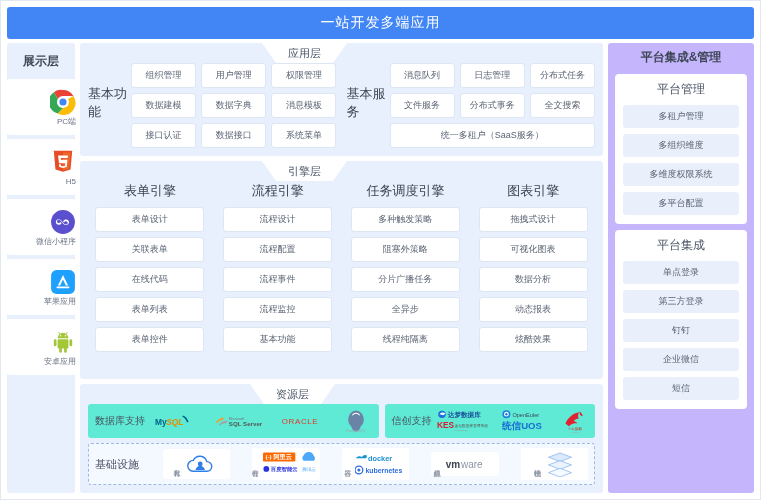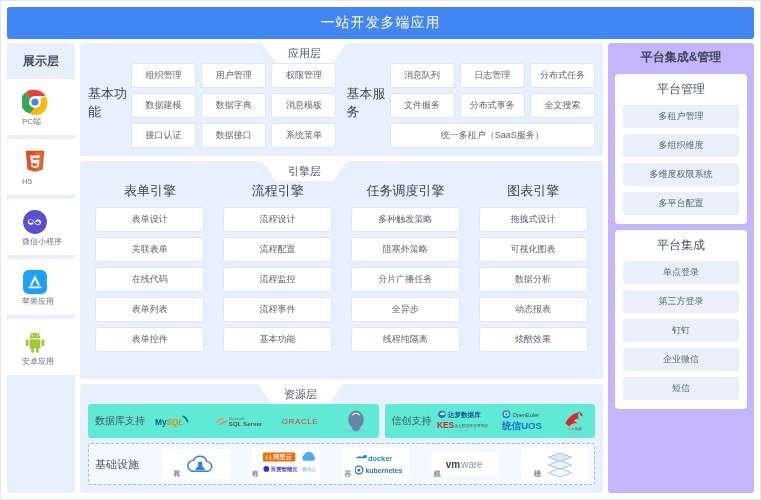--- a/index.html
+++ b/index.html
@@ -26,7 +26,7 @@
             display:flex;flex-direction:column;align-items:center;padding:6px 0 6px 0;gap:4px;}
   .col-left .col-title{font-size:12px;color:#3d4654;margin:4px 0 5px 0;font-weight:bold;}
   .dev{width:54px;height:56px;background:#fff;border-radius:4px;display:flex;
-       flex-direction:column;align-items:flex-start;justify-content:center;gap:3px;padding-left:16px;}
+       flex-direction:column;align-items:flex-end;justify-content:center;gap:3px;padding-left:16px;}
   .dev .dev-label{font-size:8px;color:#6a7384;line-height:1;}
   .dev .ico{width:26px;height:26px;display:block;}
 

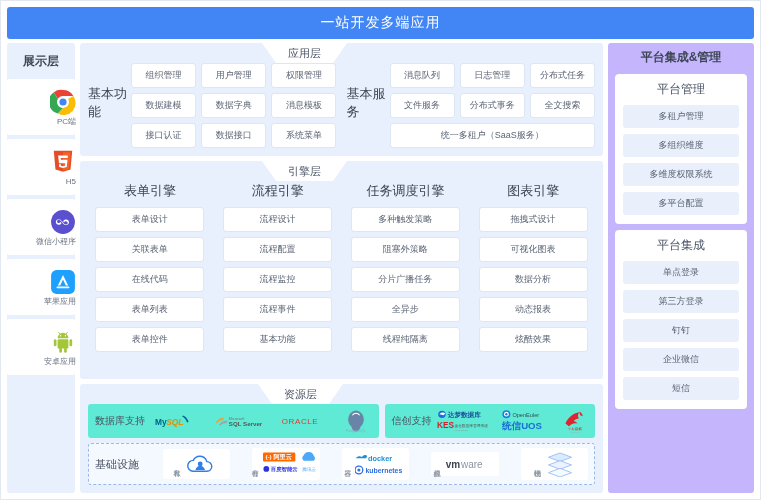--- a/index.html
+++ b/index.html
@@ -222,8 +222,8 @@
             <div class="elist">
               <div class="chip">流程设计</div>
               <div class="chip">流程配置</div>
+              <div class="chip">流程事件</div>
               <div class="chip">流程监控</div>
-              <div class="chip">流程事件</div>
               <div class="chip">基本功能</div>
             </div>
           </div>

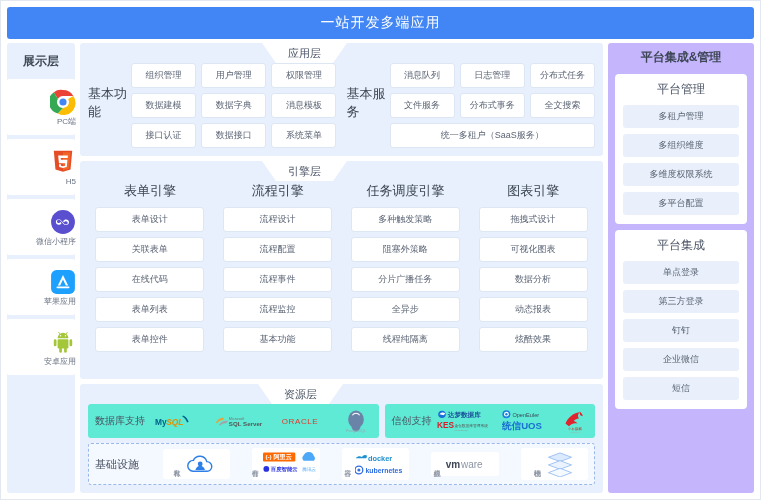--- a/index.html
+++ b/index.html
@@ -254,7 +254,7 @@
       </div>
 
       <div class="layer res">
-        <div class="tab" style="left:192px">资源层</div>
+        <div class="tab" style="left:184px">资源层</div>
 
         <div class="resrow">
 

